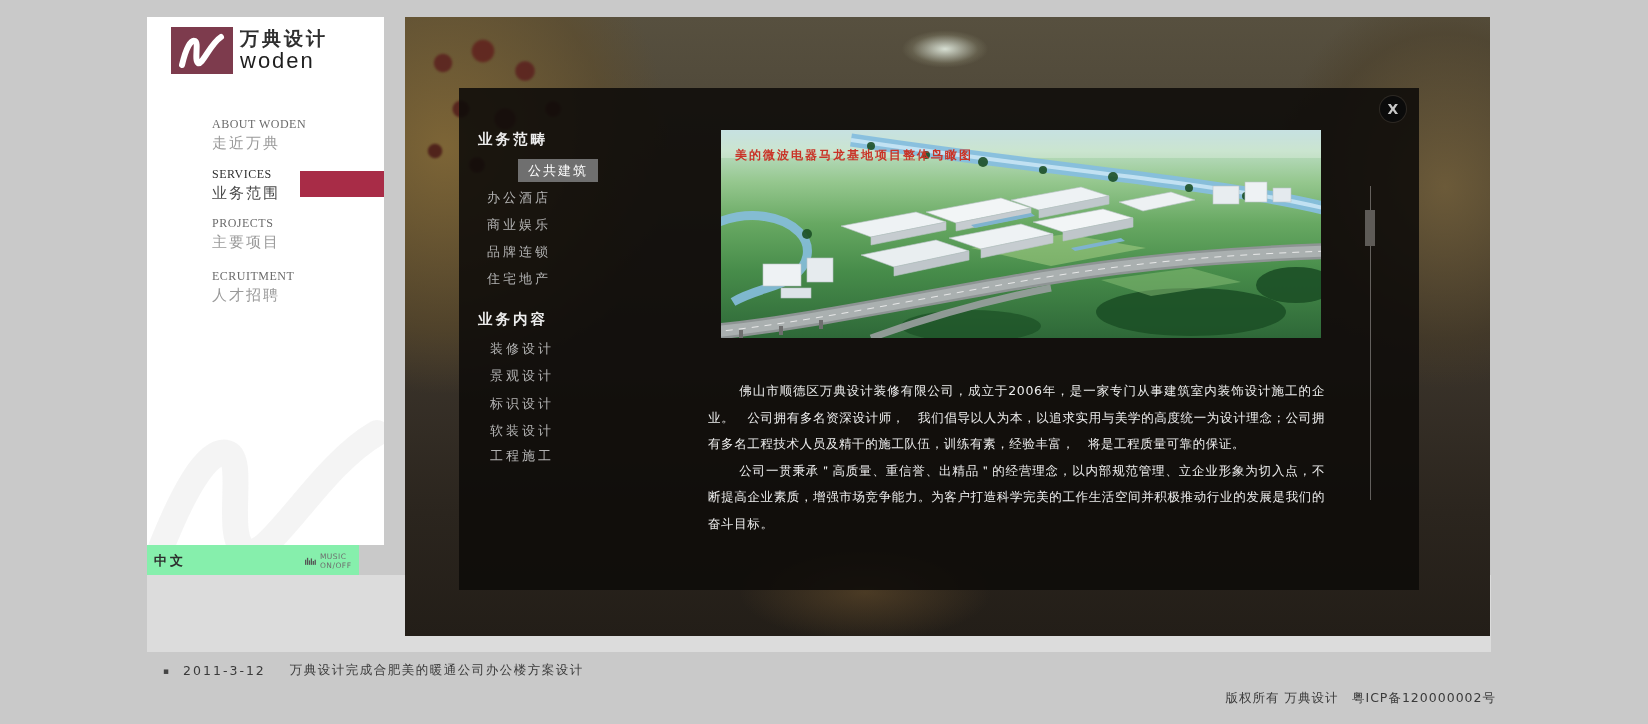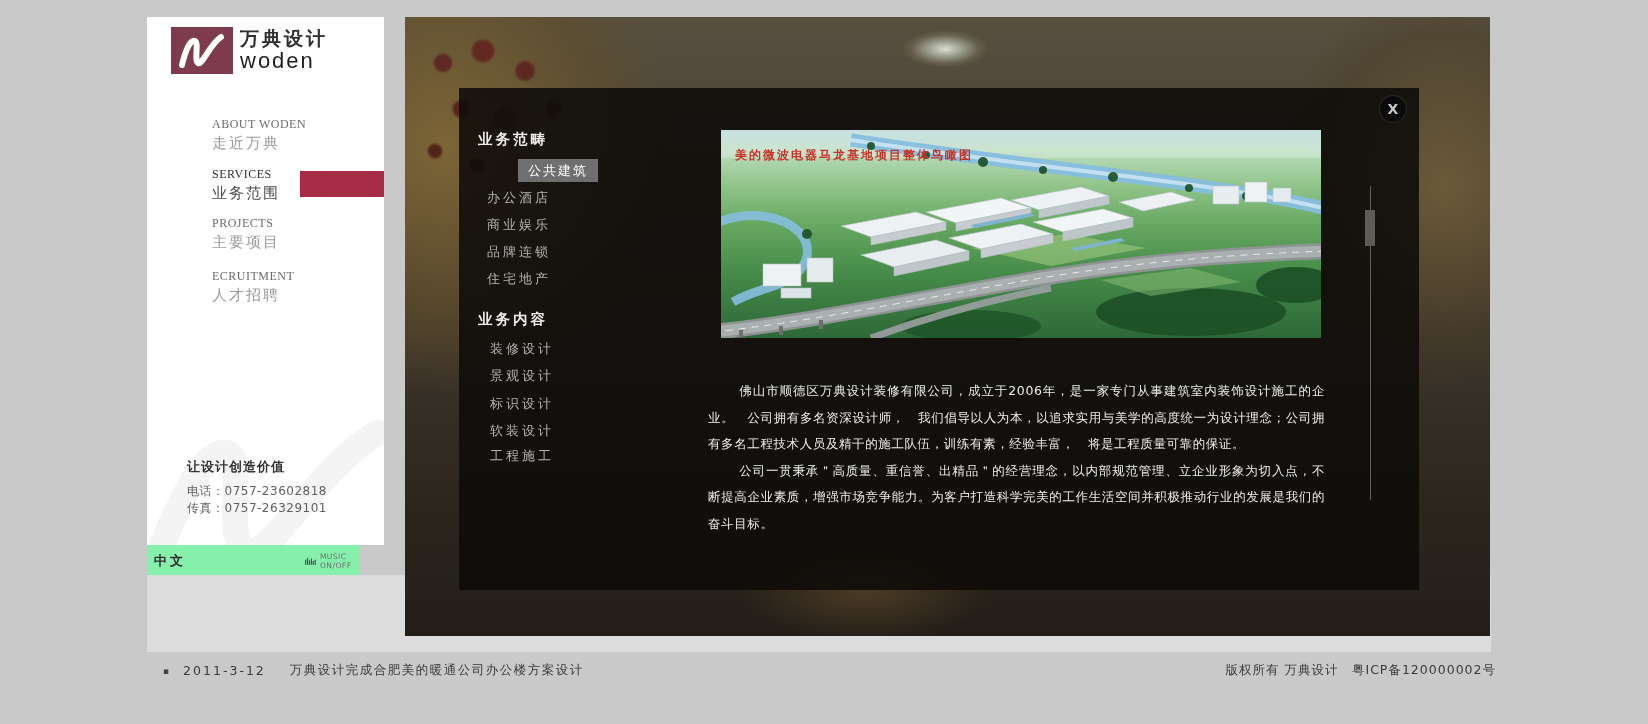--- a/index.html
+++ b/index.html
@@ -123,11 +123,6 @@
       <path d="M20 145 C45 80 70 35 90 40 C110 45 85 130 110 138 C135 146 180 55 240 20" stroke="#ececec" stroke-width="26" fill="none" stroke-linecap="round"></path>
     </svg>
 
-    <div class="contact">
-      <div class="slogan">让设计创造价值</div>
-      <div class="tel">电话：0757-23602818</div>
-      <div class="tel">传真：0757-26329101</div>
-    </div>
   </div>
 
   <div class="lang-strip">

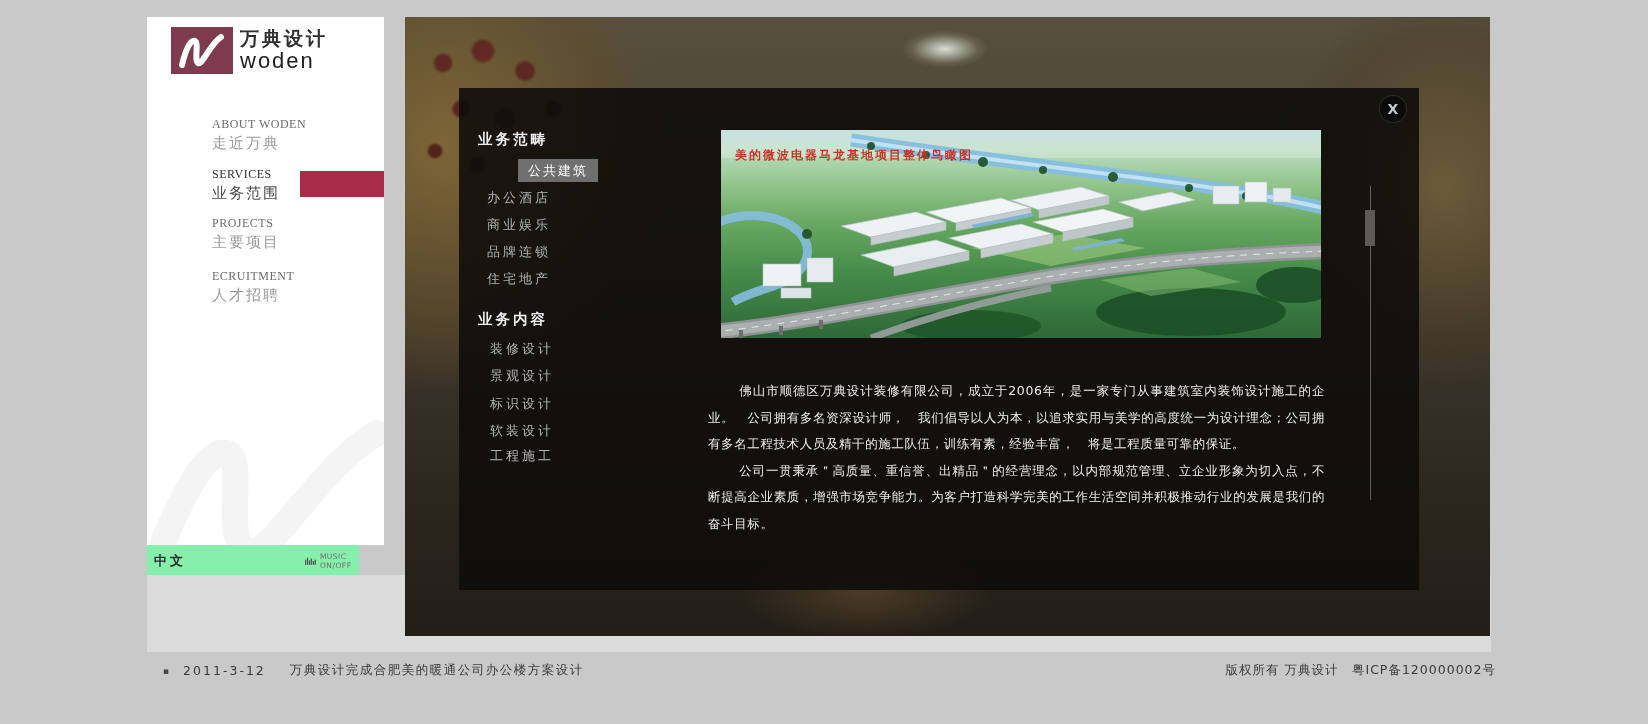--- a/index.html
+++ b/index.html
@@ -81,7 +81,7 @@
   .news-bullet { font-size:9px; margin-right:14px; color:#444; }
   .news-date { letter-spacing:2px; margin-right:24px; }
   .news-text { letter-spacing:1.5px; cursor:pointer; }
-  .copyright { position:absolute; right:152px; top:662px; font-size:12.5px; color:#3a3a3a; letter-spacing:1px;text-align:center; }
+  .copyright { position:absolute; right:152px; top:690px; font-size:12.5px; color:#3a3a3a; letter-spacing:1px;text-align:center; }
 </style>
 </head>
 <body>

